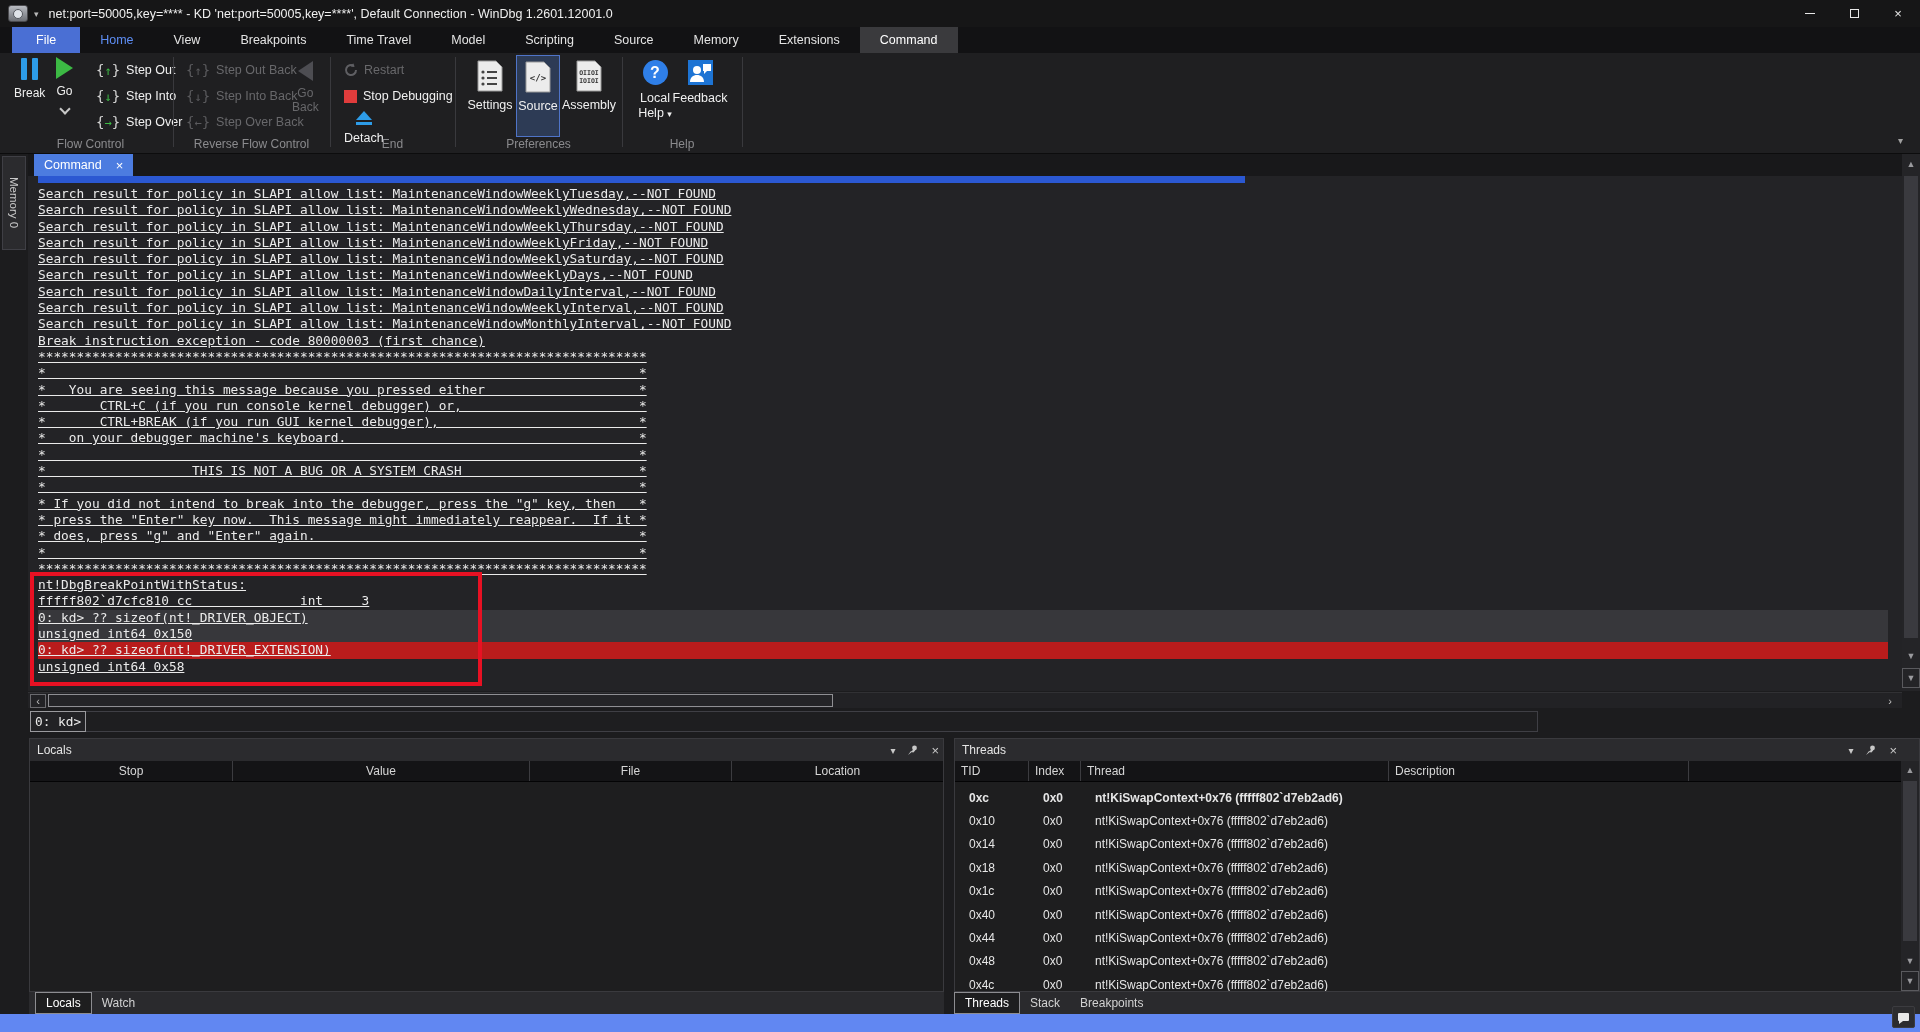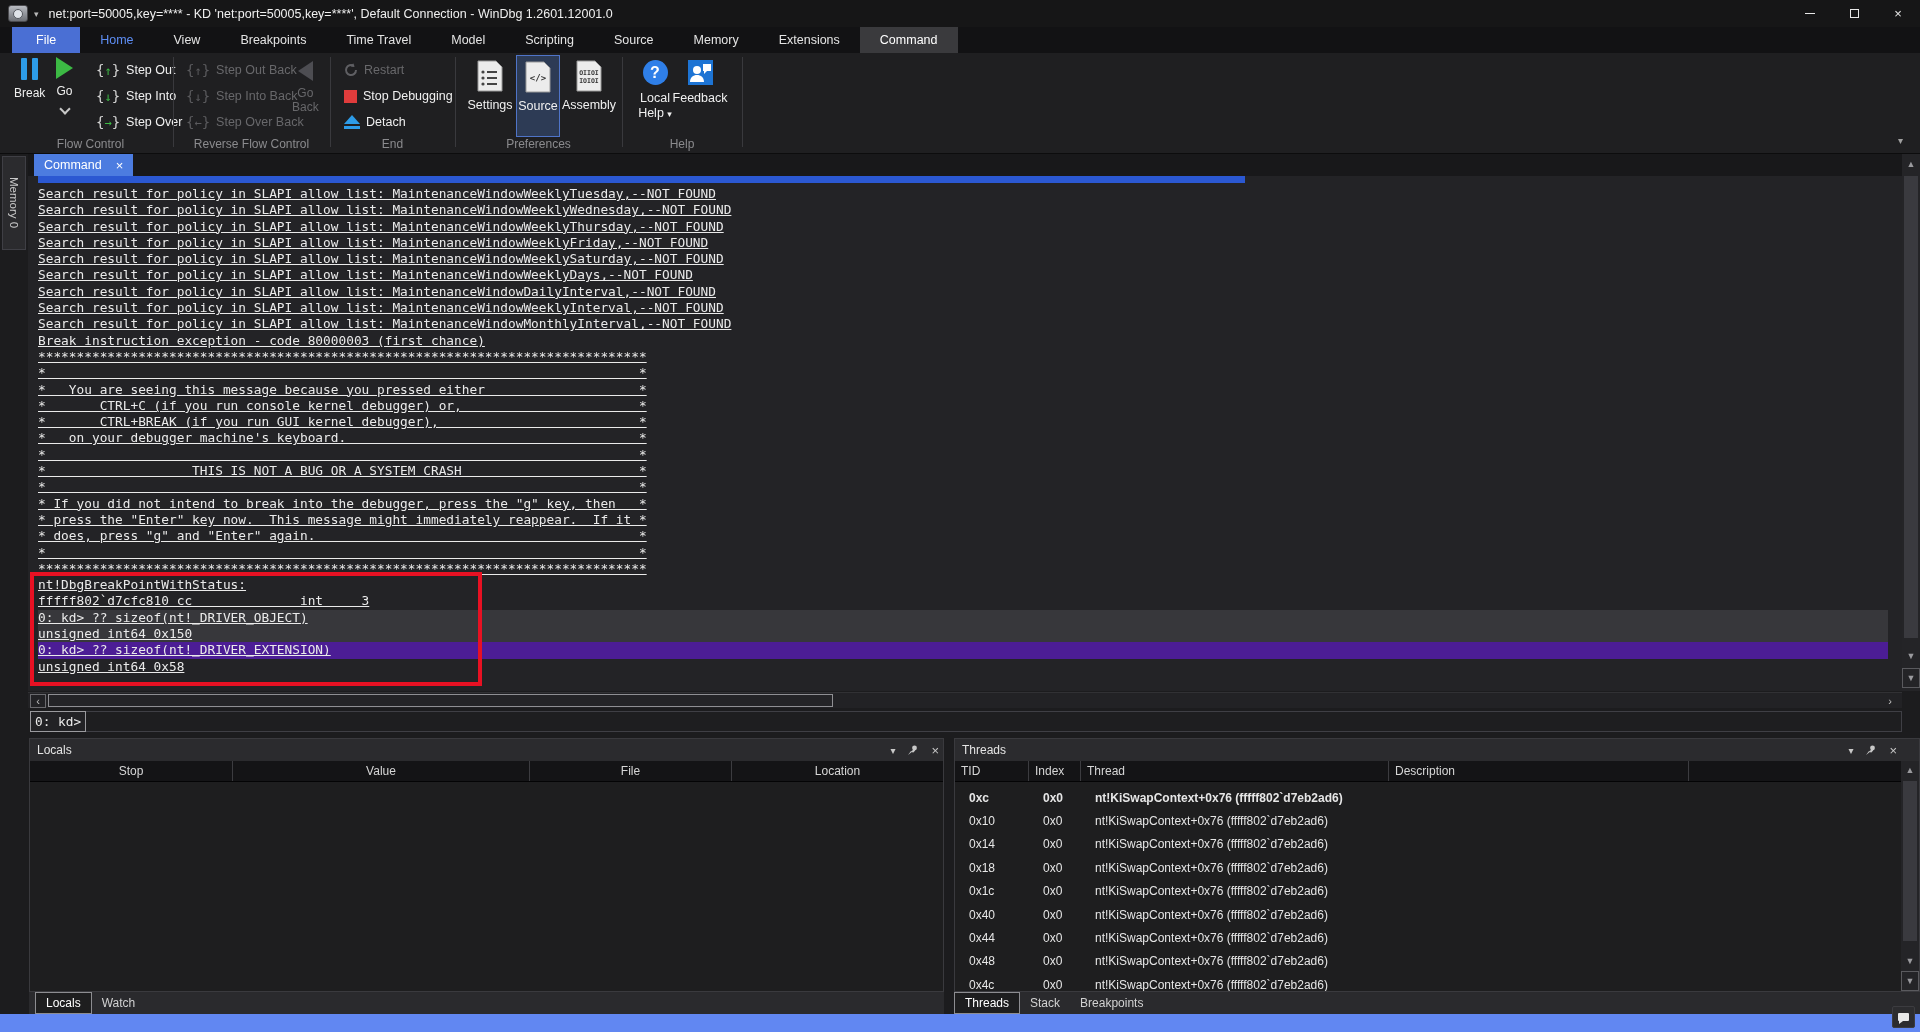--- a/index.html
+++ b/index.html
@@ -205,7 +205,7 @@
       <span class="stopsq"></span>
       <span>Stop Debugging</span>
     </div>
-    <div class="steprow" style="left:344px; top:58px;">
+    <div class="steprow" style="left:344px; top:58px;flex-direction:column;">
       <span class="detachico">
           <span class="t"></span>
           <span class="b"></span>

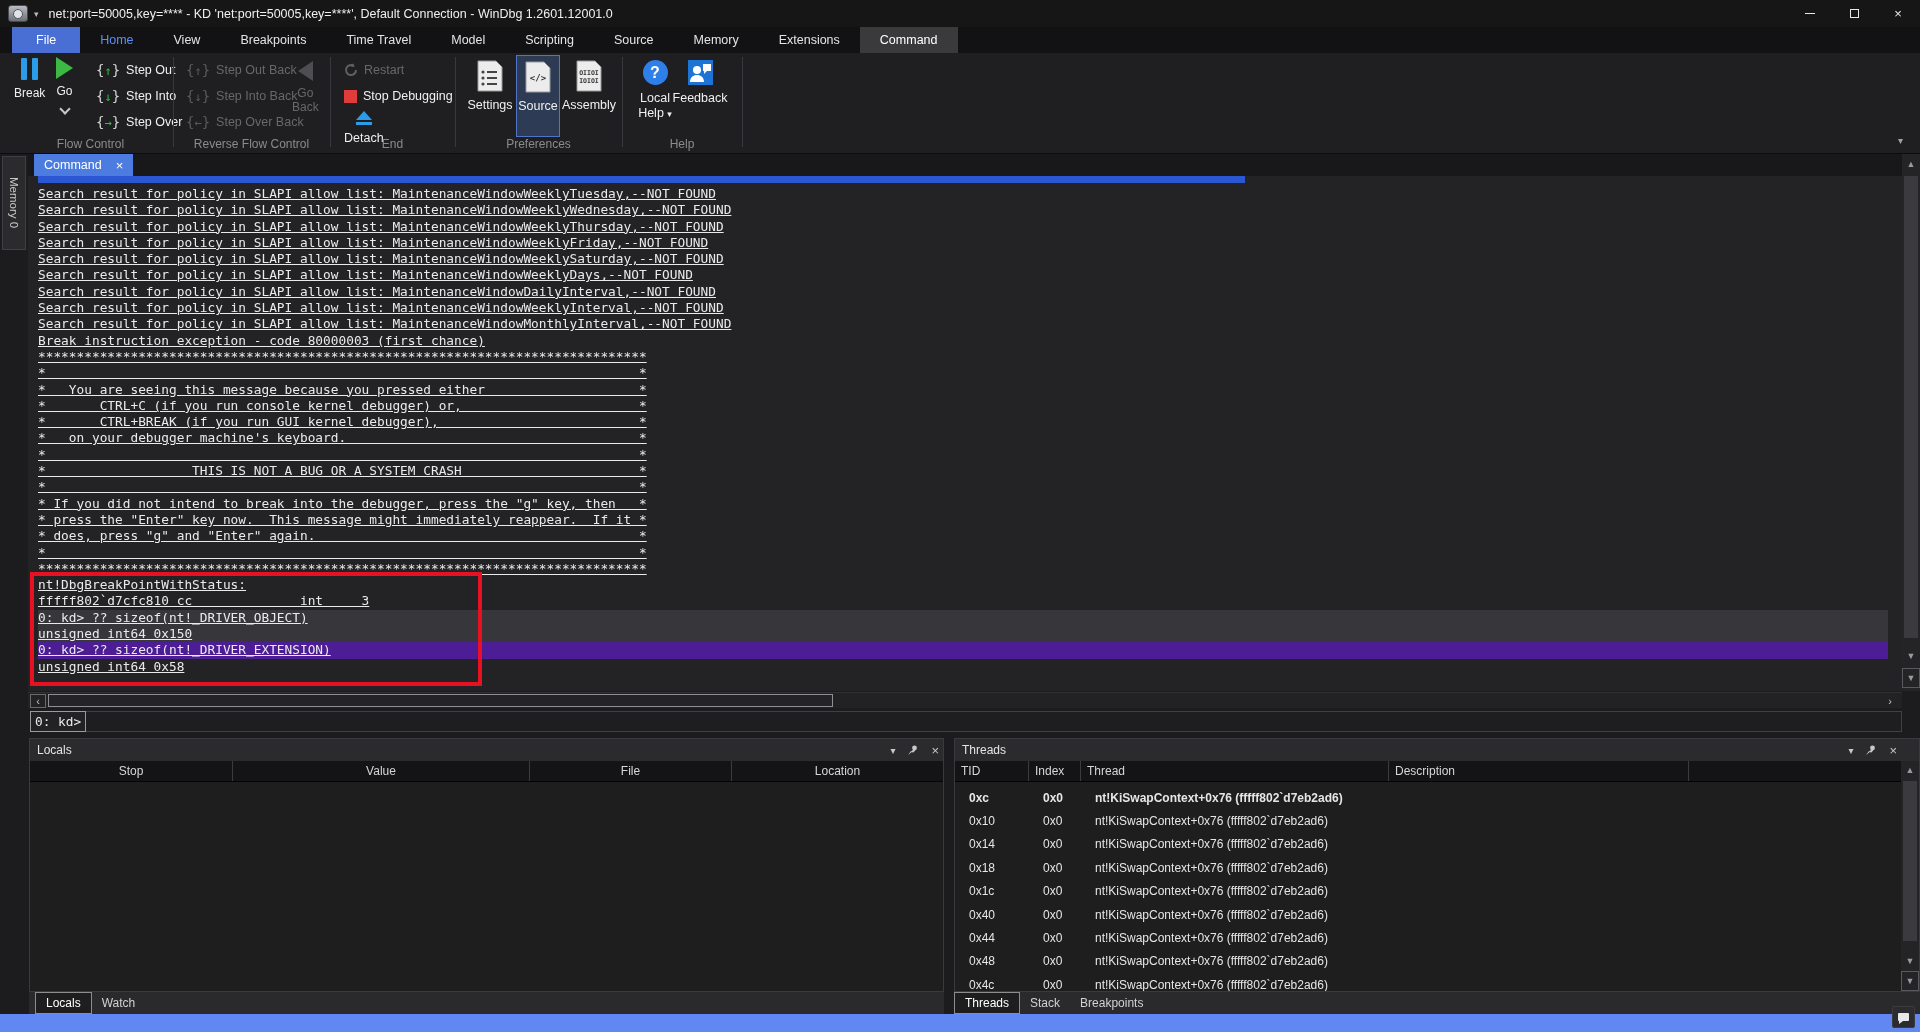--- a/index.html
+++ b/index.html
@@ -61,7 +61,7 @@
   .console pre { position:absolute; left:10px; top:10px; font-family:"DejaVu Sans Mono", monospace; font-size:12.8px; line-height:16.3px; color:#eaeaea; white-space:pre;text-decoration:underline; }
   .cline { display:block; height:16.3px; width:1850px; }
   .cline.hl1 { background:#37373b; }
-  .cline.hl2 { background:#4c1d95; }
+  .cline.hl2 { background:#b91c1c; }
   .redbox { position:absolute; left:2px; top:396px; width:452px; height:114px; border:4px solid #e81123; }
 
   

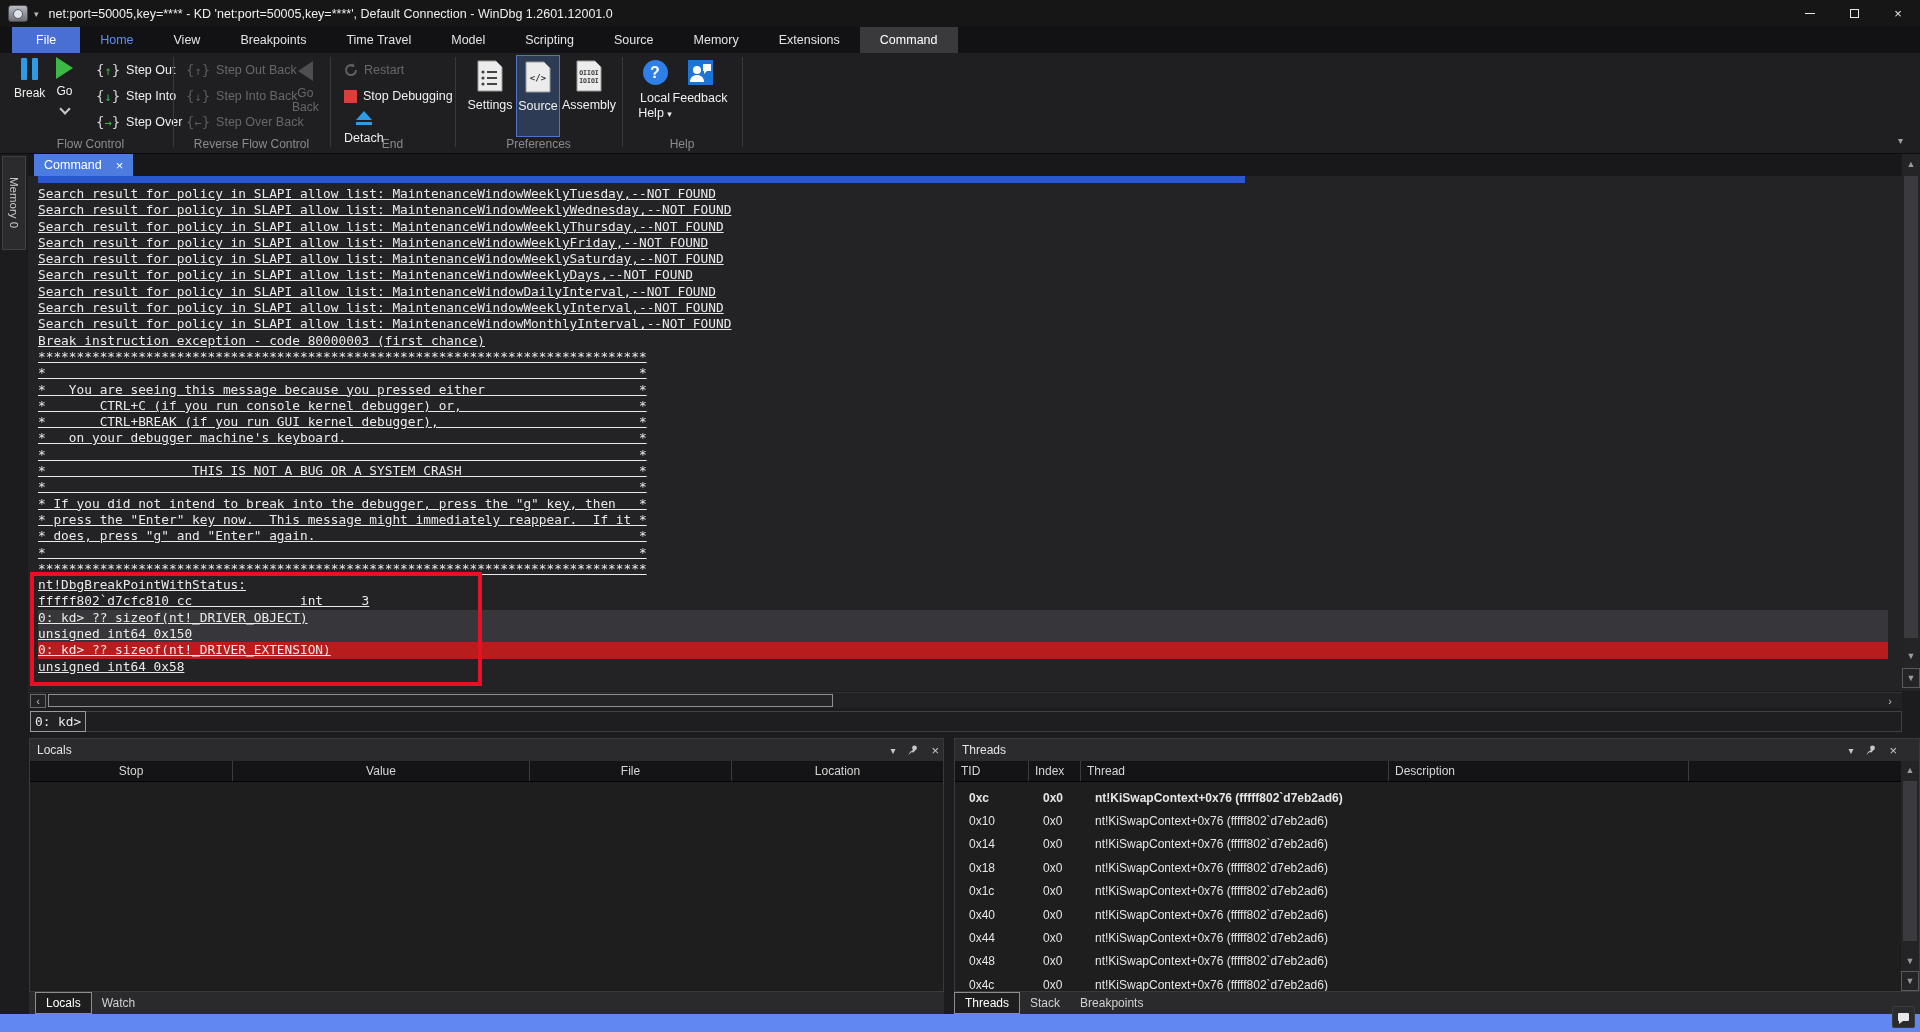--- a/index.html
+++ b/index.html
@@ -78,7 +78,7 @@
   .hthumb { position:absolute; left:20px; top:1px; width:785px; height:13px; border:1px solid #8f8f93; background:#242427; }
 
   
-  .inputrow { position:absolute; left:30px; top:711px; width:1872px; height:21px; display:flex; }
+  .inputrow { position:absolute; left:30px; top:711px; width:1508px; height:21px; display:flex; }
   .promptbox { width:56px; height:21px; border:1px solid #9a9a9e; font-family:"DejaVu Sans Mono", monospace; font-size:12.8px; color:#eaeaea; display:flex; align-items:center; padding-left:4px; background:#222225; }
   .cmdinput { flex:1; height:21px; background:#1e1e20; border:1px solid #3f3f45; border-left:none; color:#eaeaea; font-family:"DejaVu Sans Mono", monospace; font-size:12.8px; padding:0 4px; outline:none; }
 

